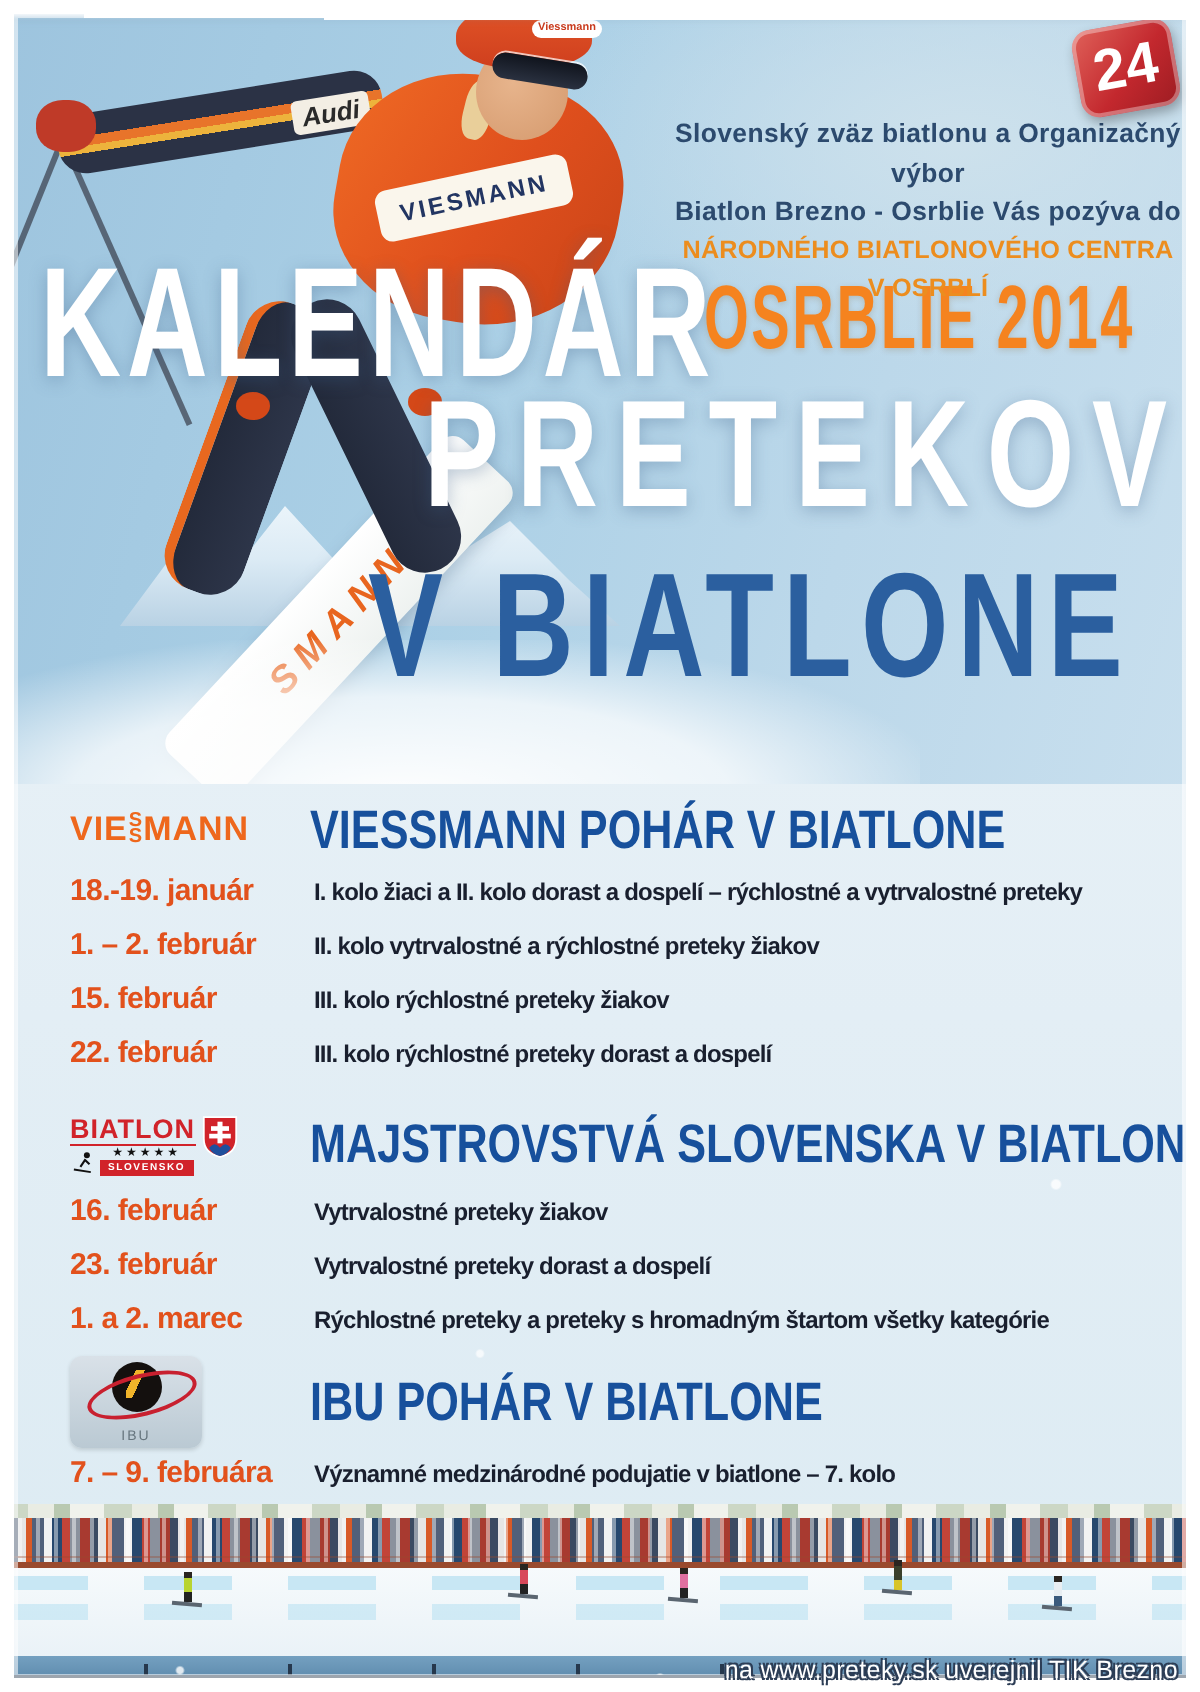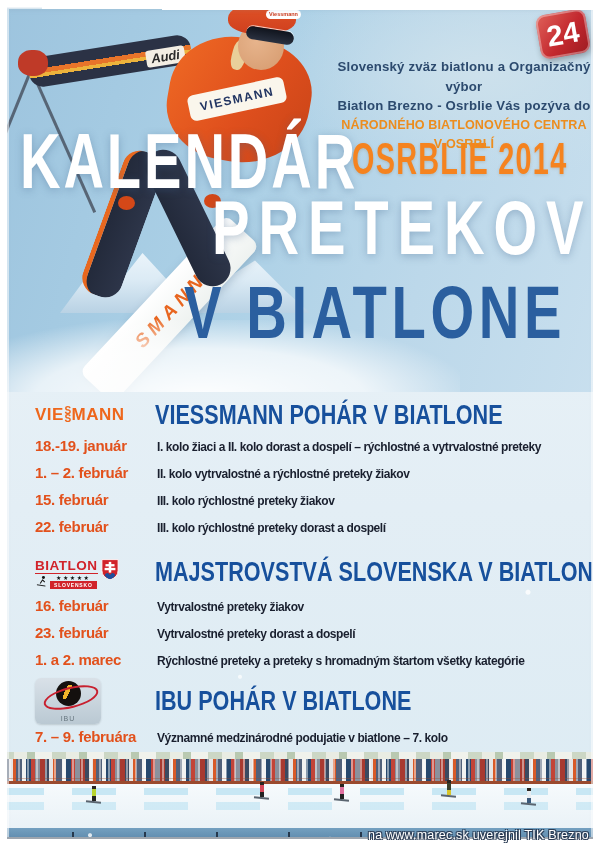--- a/index.html
+++ b/index.html
@@ -310,7 +310,7 @@
     <div class="rail"></div>
   </div>
 
-  <div class="credit">na www.marec.sk uverejnil TIK Brezno</div>
+  <div class="credit">na www.preteky.sk uverejnil TIK Brezno</div>
 
   <div class="frame"></div>
 </div>

